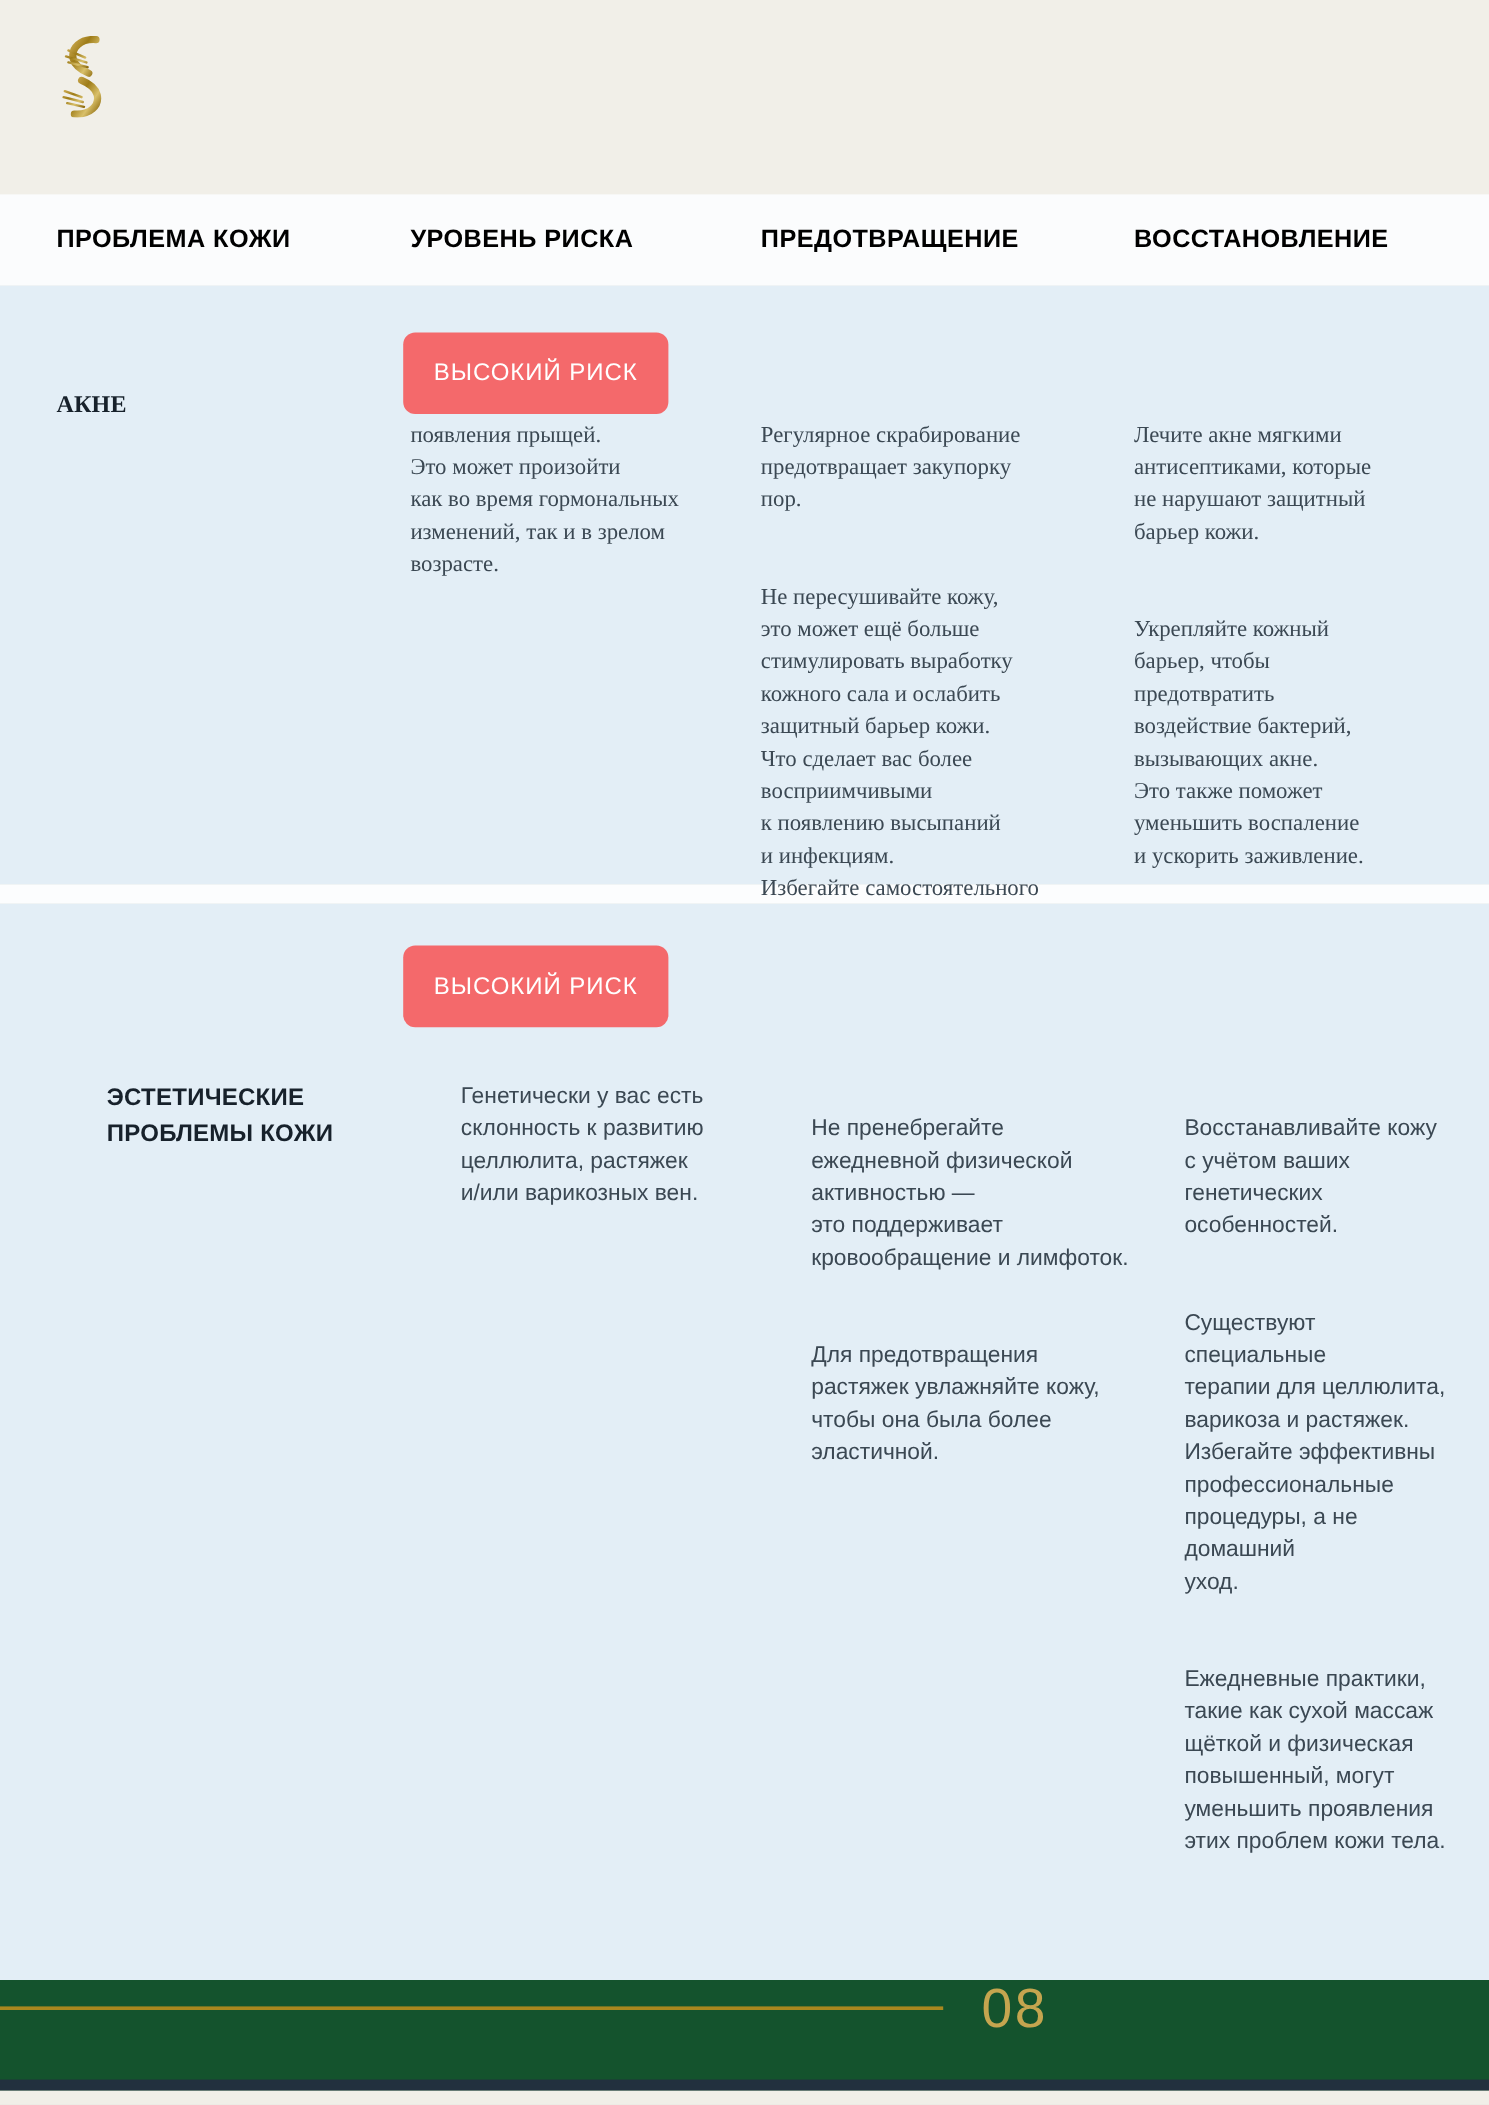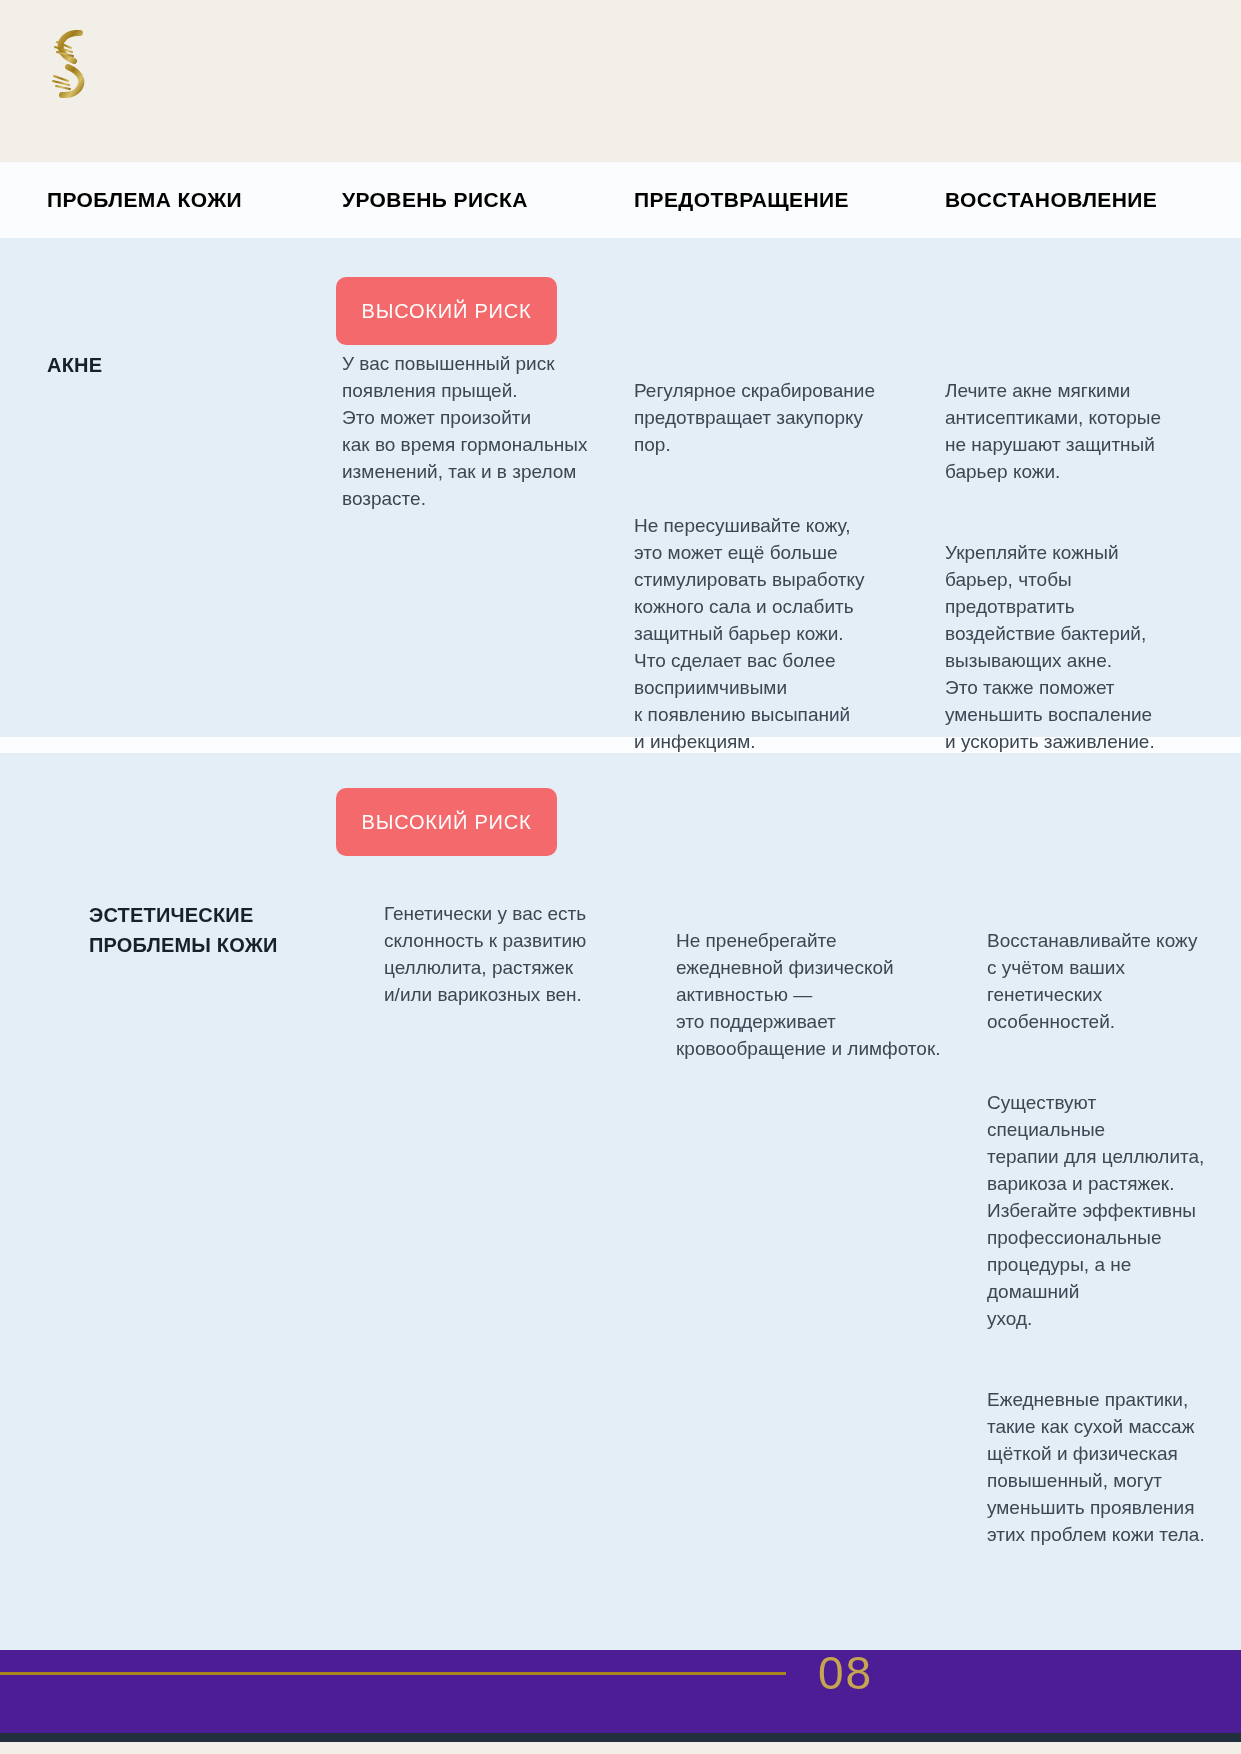--- a/index.html
+++ b/index.html
@@ -44,7 +44,7 @@
     display:grid; grid-template-columns:295px 292px 311px 1fr;
     padding:0 36px 0 47px; align-items:start;
   }
-  .s1 .row { padding-top:112px; }
+  .s1 .row { padding-top:84px;font-family:Liberation Serif, serif; }
   .s2 .row { padding-top:147px;margin-left:42px; }
 
   .problem {

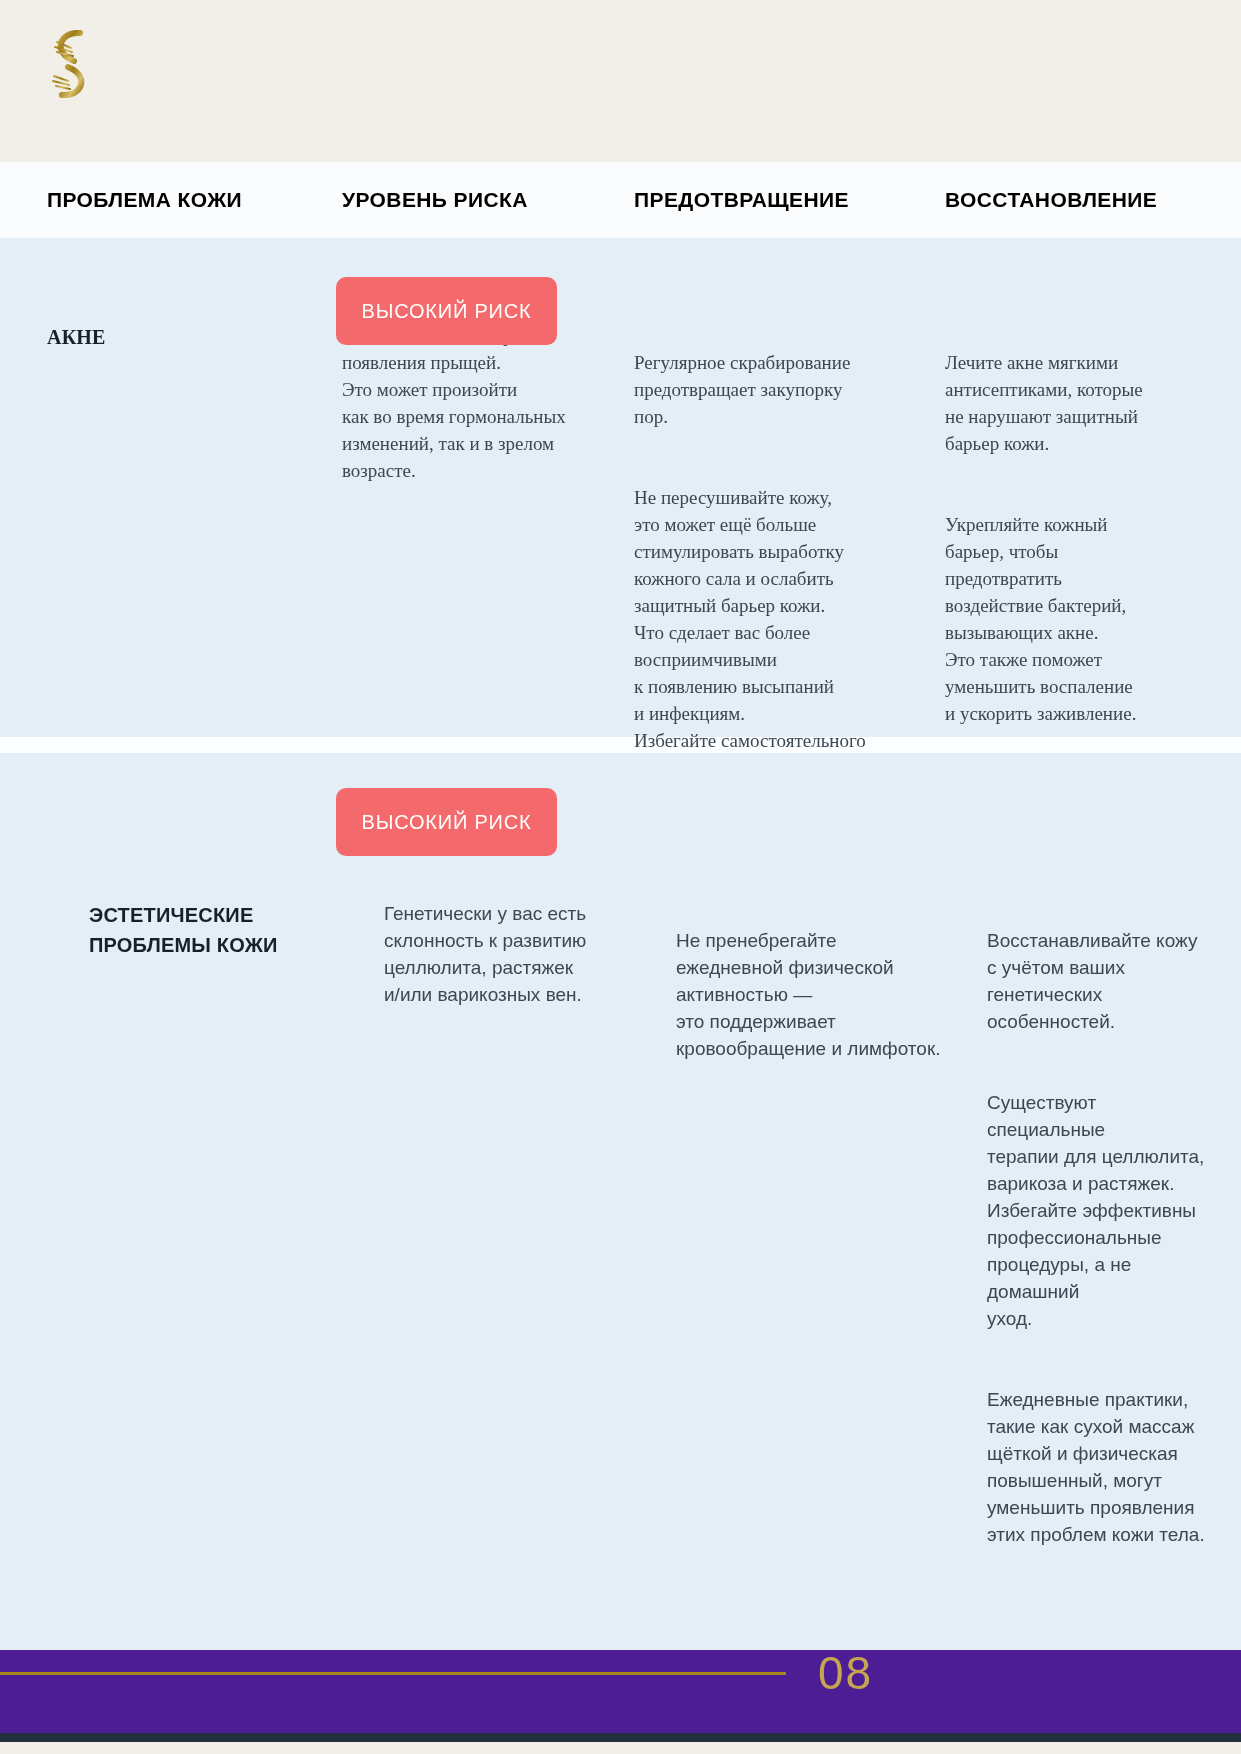--- a/index.html
+++ b/index.html
@@ -161,6 +161,10 @@
 активностью —
 это поддерживает
 кровообращение и лимфоток.</p>
+        <p>Для предотвращения
+растяжек увлажняйте кожу,
+чтобы она была более
+эластичной.</p>
       </div>
       <div class="cell">
         <p>Восстанавливайте кожу

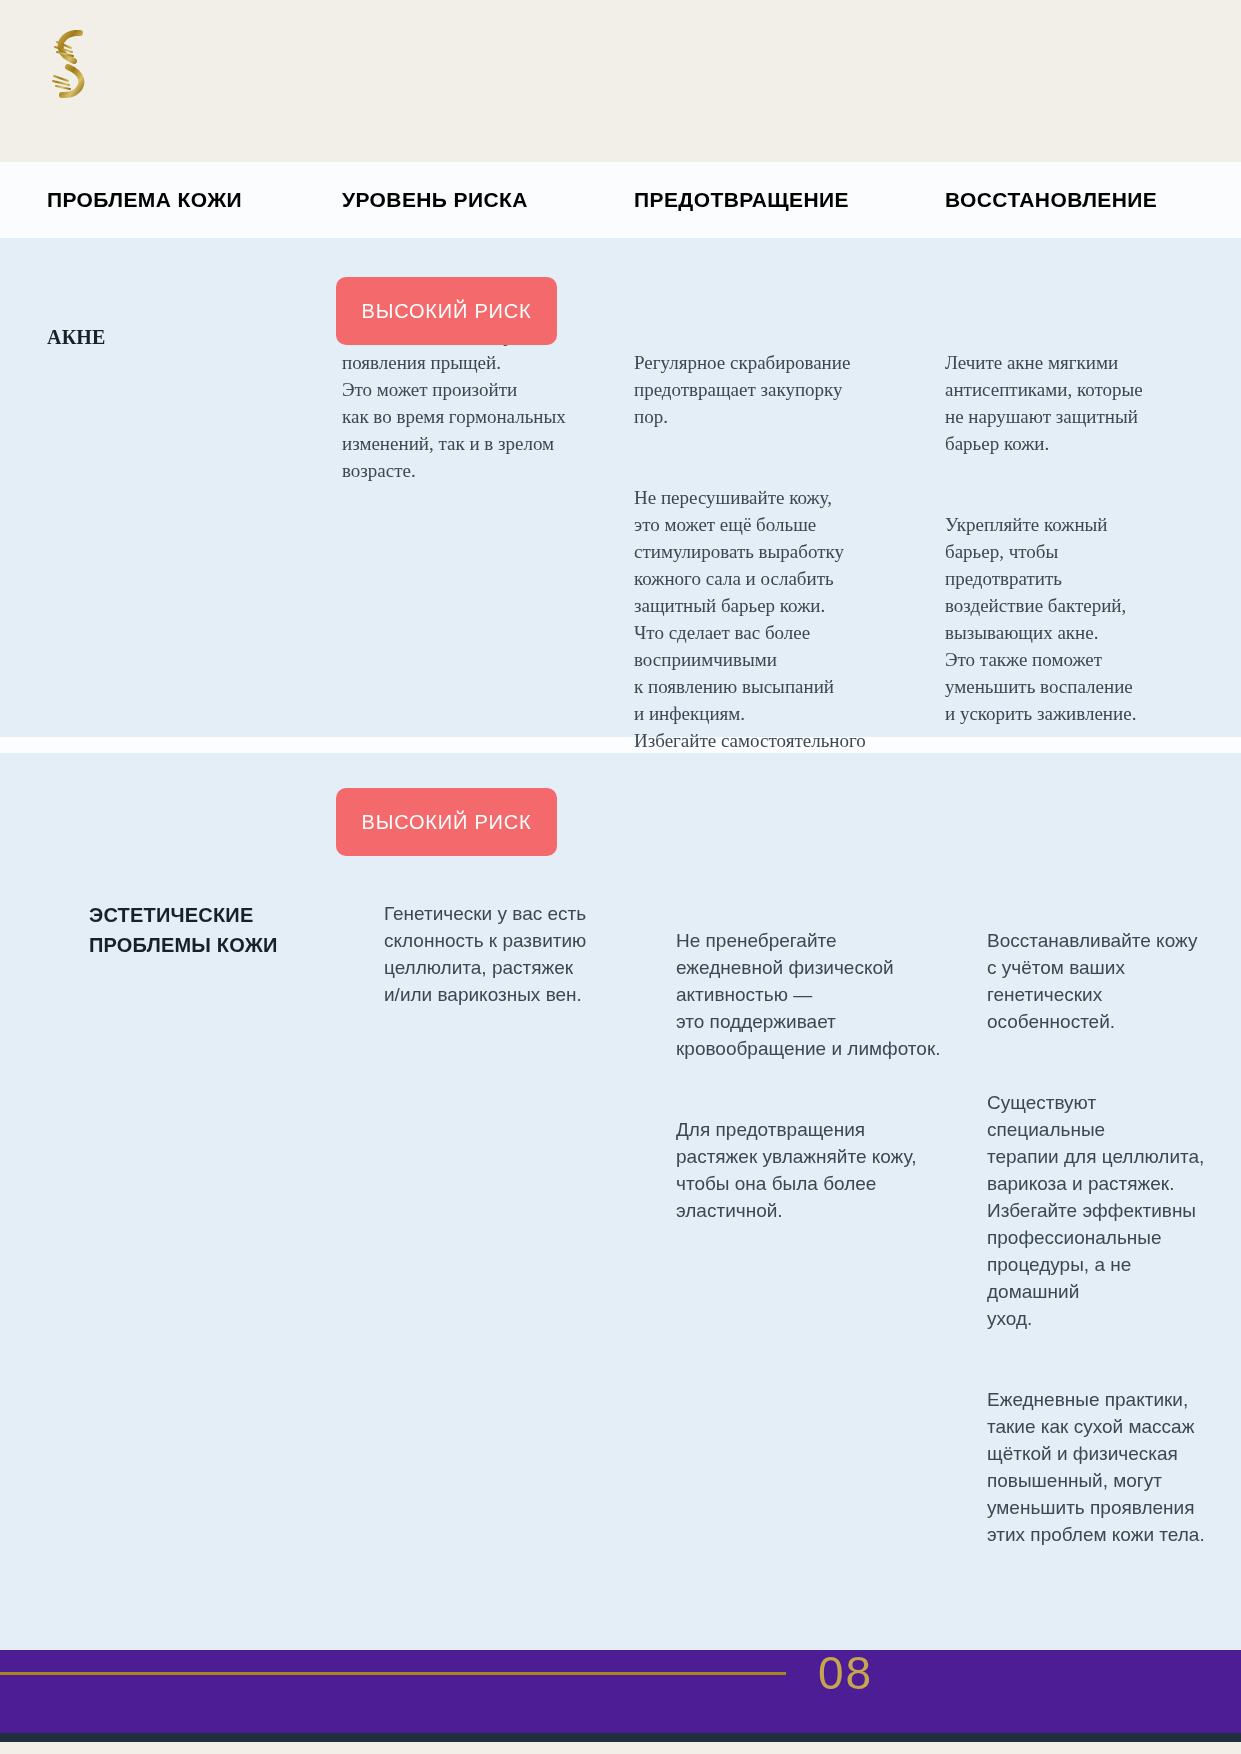--- a/index.html
+++ b/index.html
@@ -56,7 +56,7 @@
   .cell p + p { margin-top:27px; }
 
   
-  .footer { position:relative; height:92px; background:#4c1d95;text-decoration:underline; }
+  .footer { position:relative; height:92px; background:#14532d;text-decoration:underline; }
   .gold-line {
     position:absolute; left:0; top:22px; width:786px; height:3px;
     background:#a9871f;

